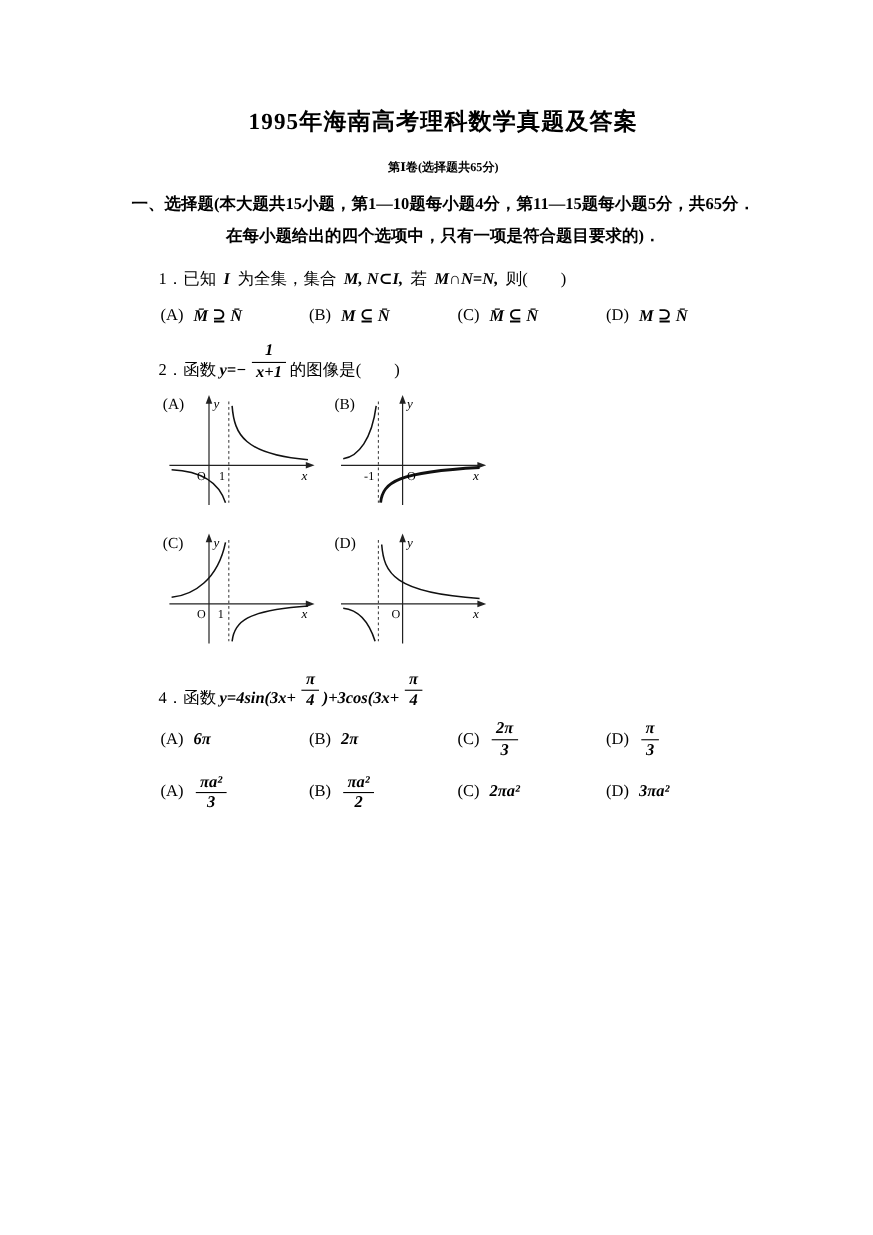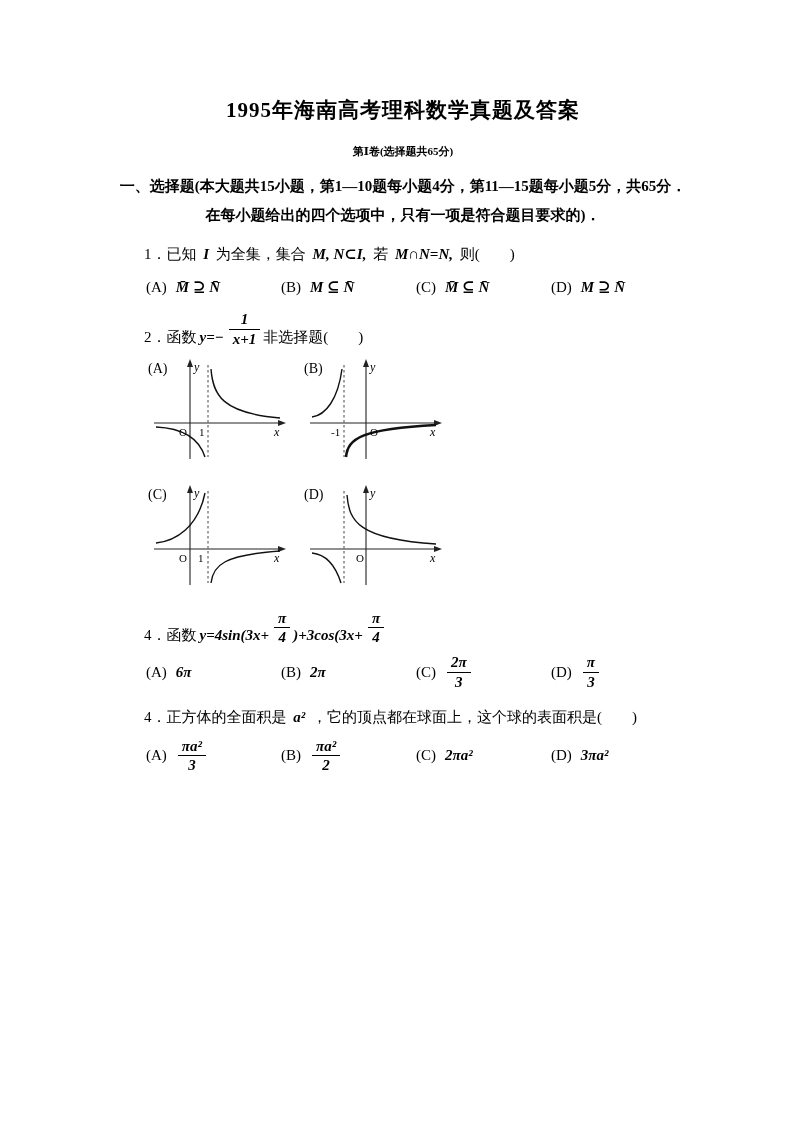--- a/index.html
+++ b/index.html
@@ -88,7 +88,7 @@
           <span class="fnum math">1</span>
           <span class="fden math">x+1</span>
         </span>
-      <span>非选择题(　　)</span>
+      <span>的图像是(　　)</span>
     </div>
 
     <div class="graphs">

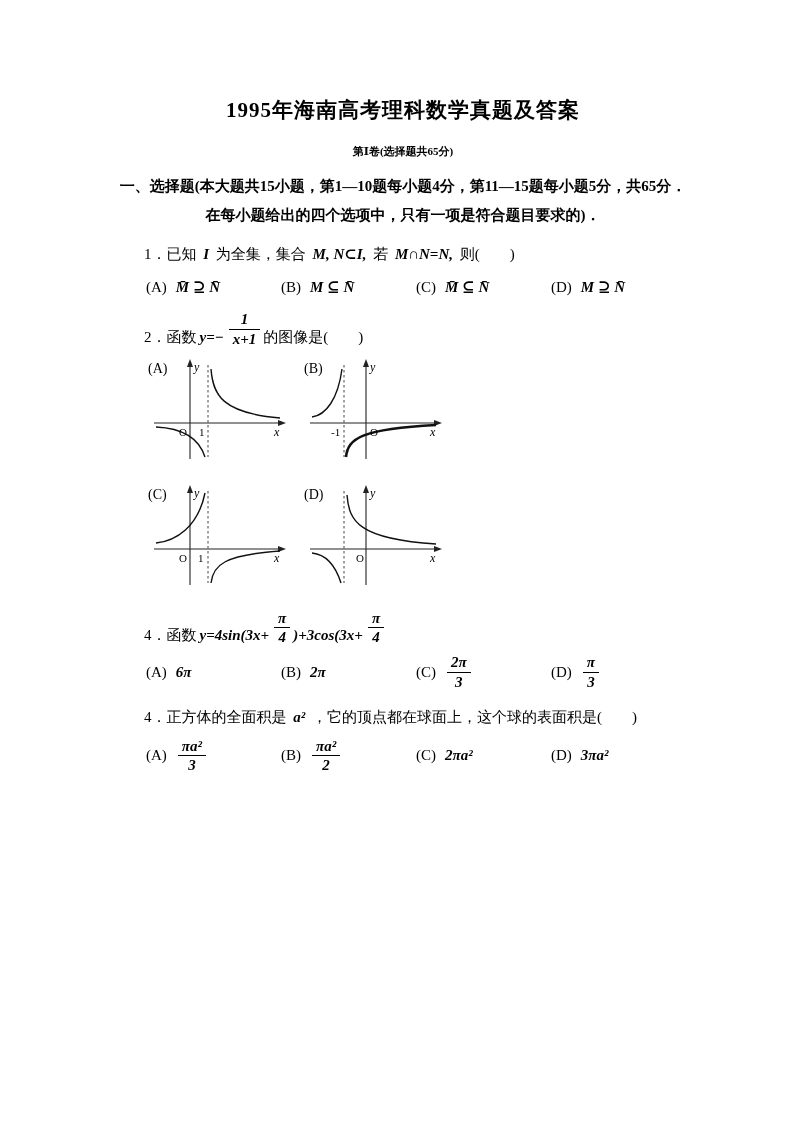--- a/index.html
+++ b/index.html
@@ -210,11 +210,6 @@
   </section>
 
   <section>
-    <p class="stem">
-      <span>4．正方体的全面积是</span>
-      <span class="math">a²</span>
-      <span>，它的顶点都在球面上，这个球的表面积是(　　)</span>
-    </p>
     <div class="options">
       <span class="opt">
         <span class="opt-label">(A)</span>

